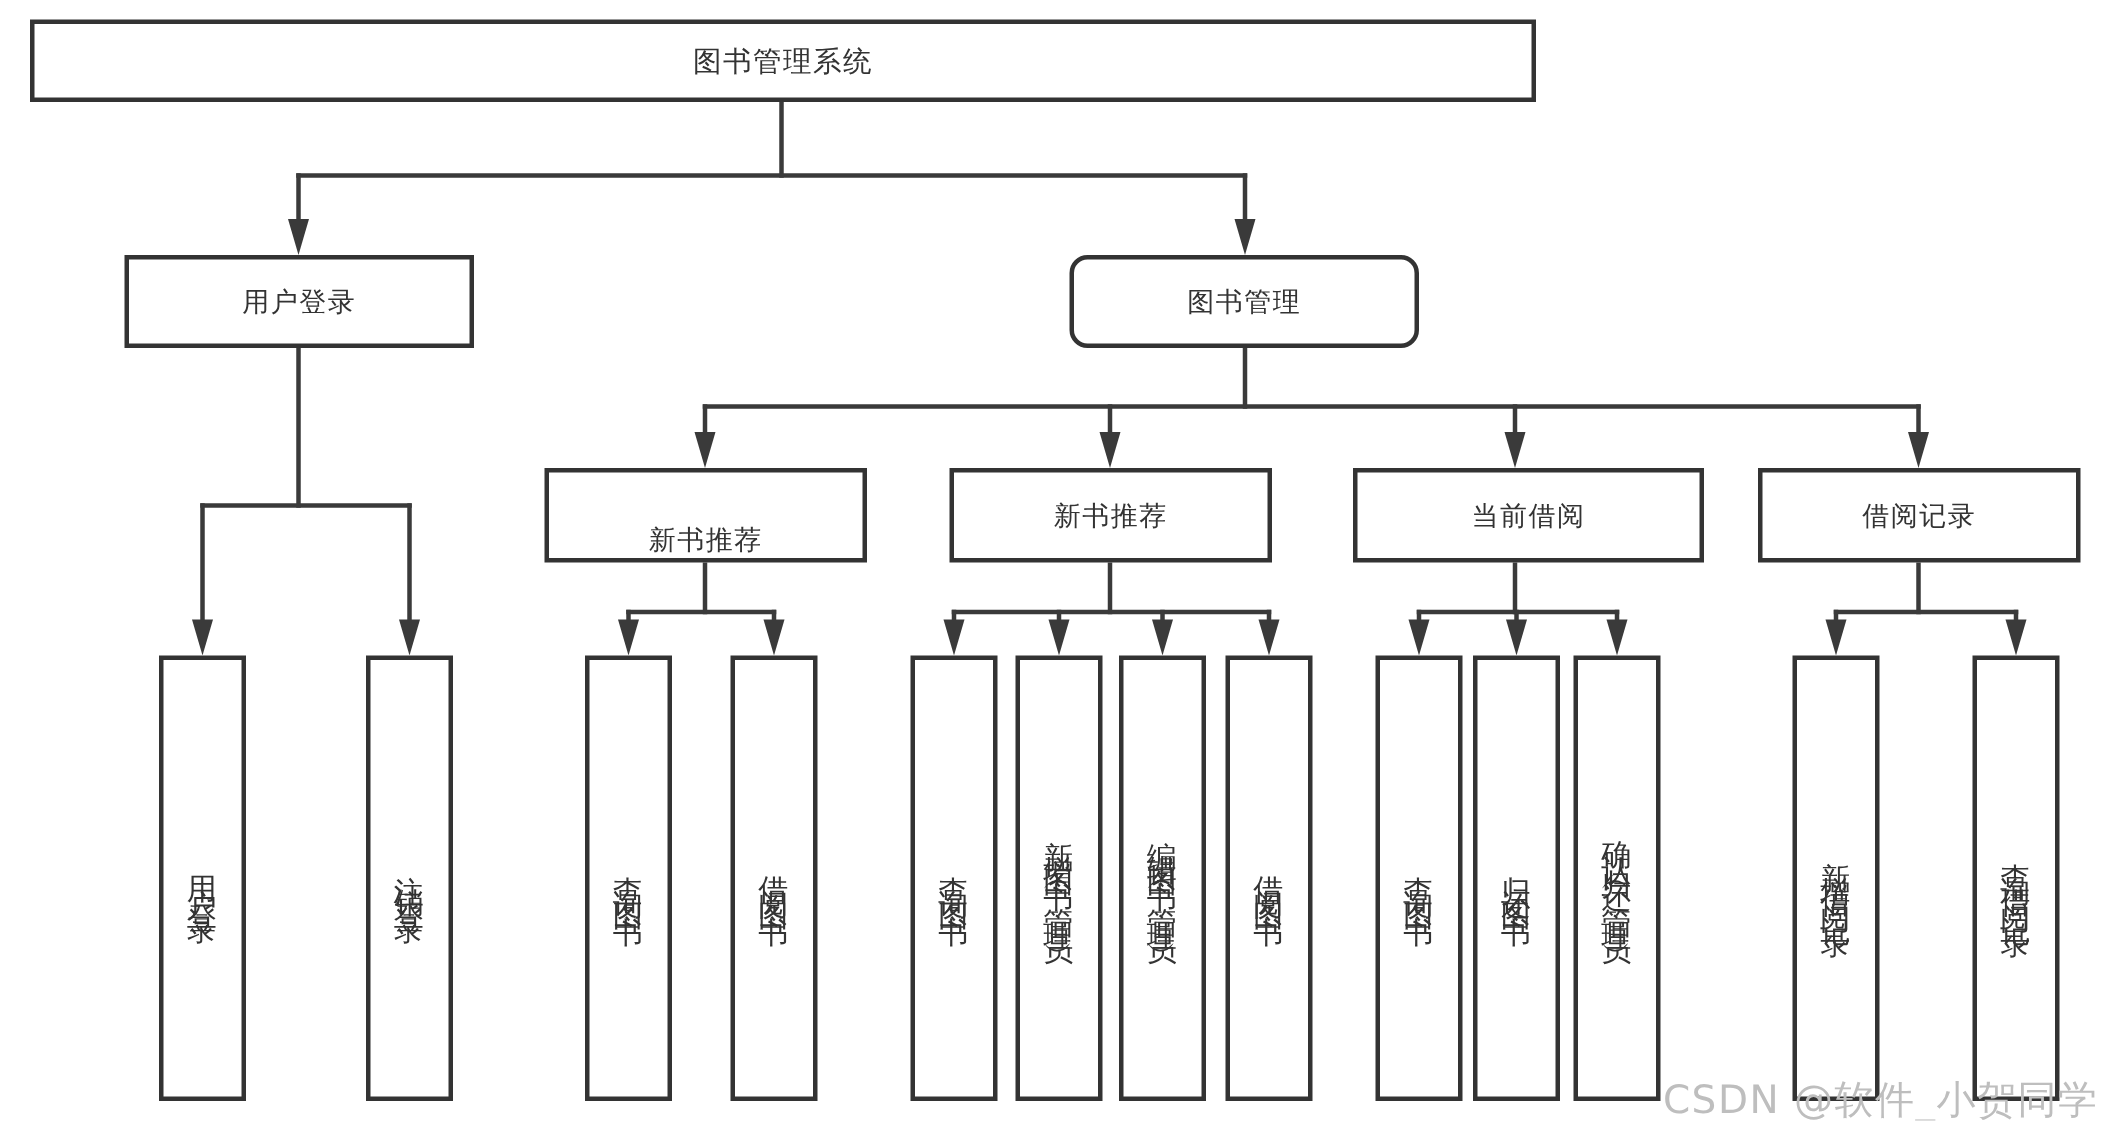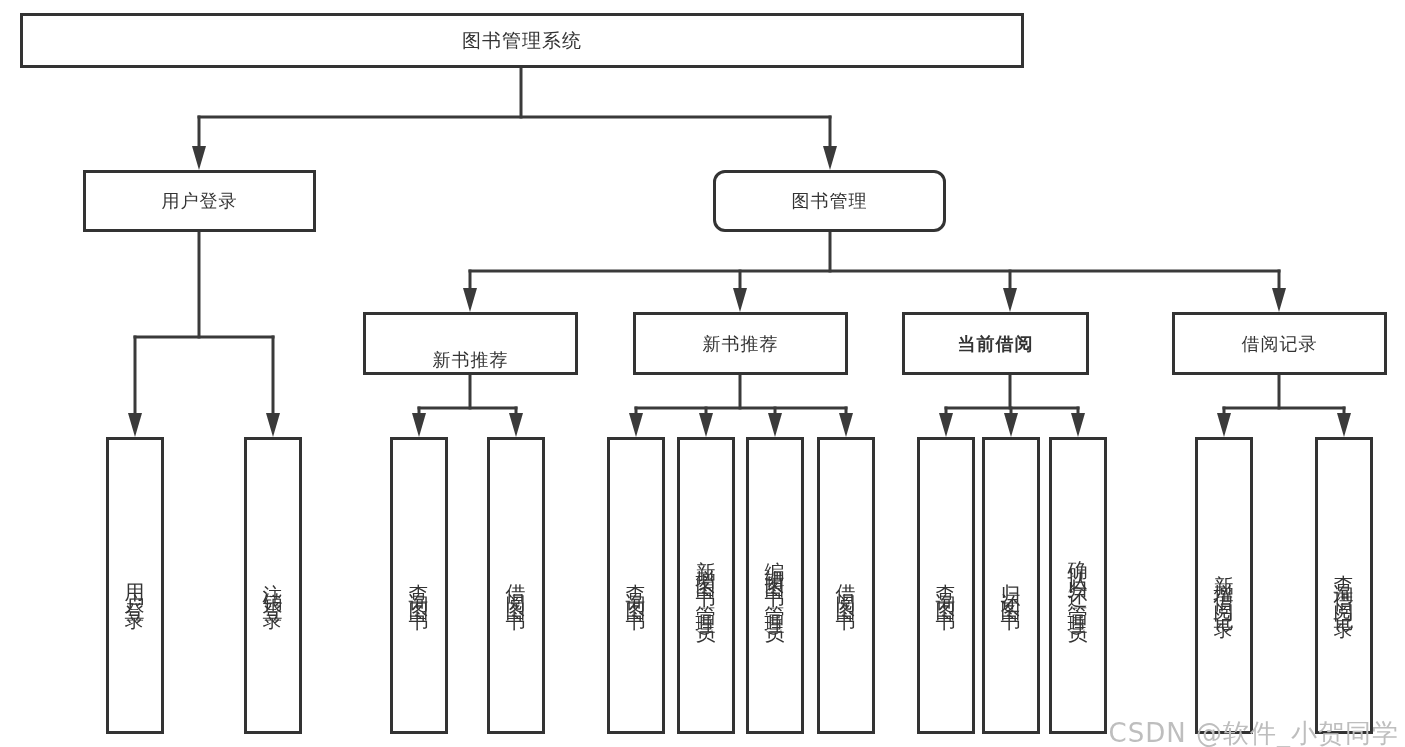--- a/index.html
+++ b/index.html
@@ -146,7 +146,7 @@
   <div class="node" style="left:633px;top:312px;width:215px;height:63px;">
     <span class="lbl">新书推荐</span>
   </div>
-  <div class="node" style="left:902px;top:312px;width:187px;height:63px;font-weight:bold;">
+  <div class="node" style="left:902px;top:312px;width:234px;height:63px;">
     <span class="lbl">当前借阅</span>
   </div>
   <div class="node" style="left:1172px;top:312px;width:215px;height:63px;">

